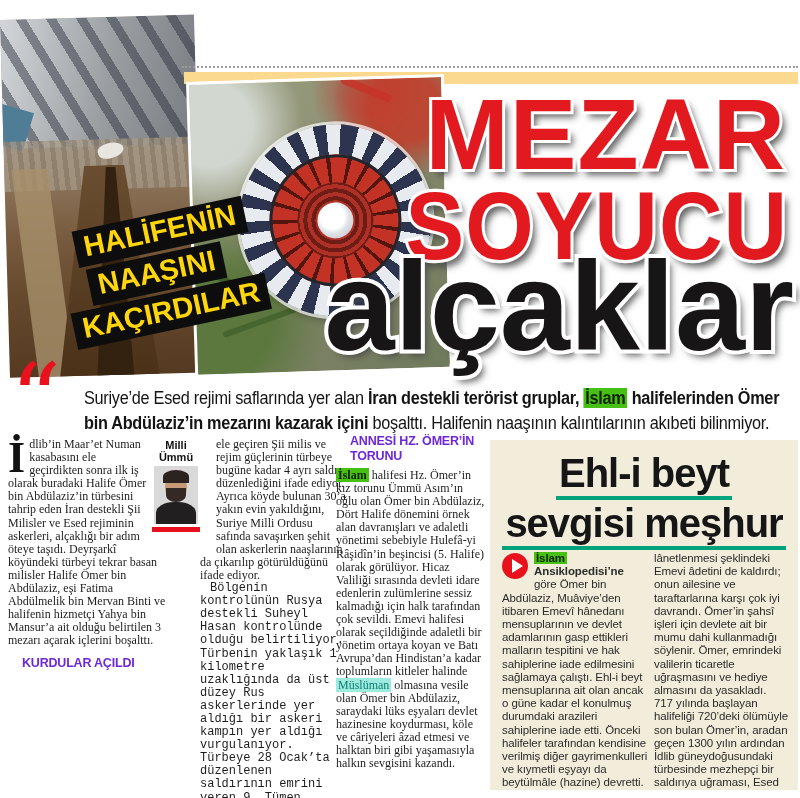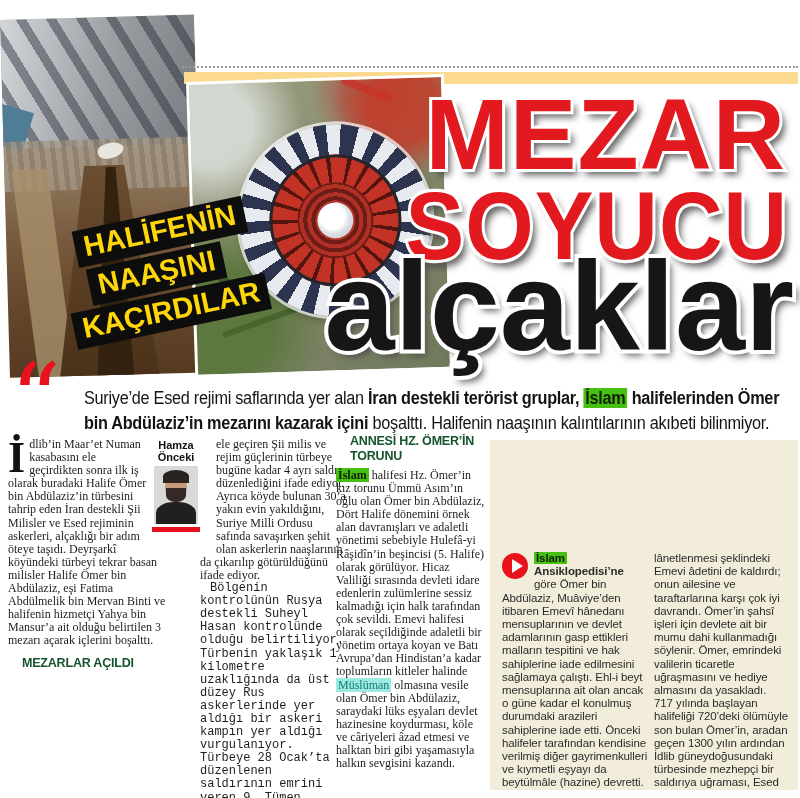--- a/index.html
+++ b/index.html
@@ -177,7 +177,7 @@
   </div>
 
   <div class="byline">
-    <div class="byline-name">Hamza</div>
+    <div class="byline-name">Milli</div>
     <div class="byline-name">Önceki</div>
     <div class="byline-photo">
       <div class="bp-body"></div>

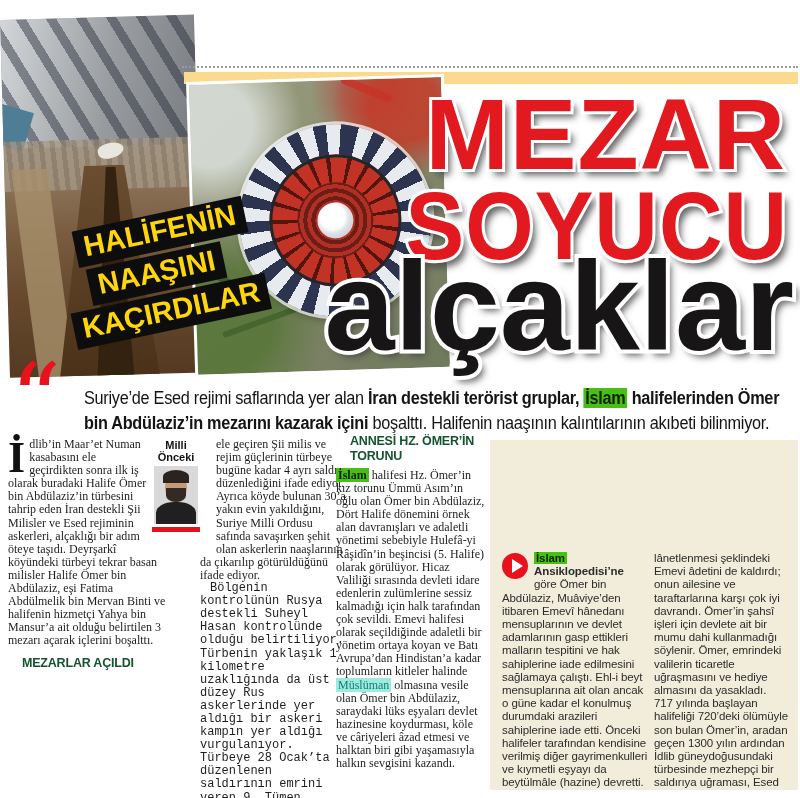--- a/index.html
+++ b/index.html
@@ -99,7 +99,7 @@
   .dropcap{float:left;font-family:"Liberation Serif",serif;font-weight:700;font-size:44px;line-height:36px;
     padding:2px 4px 0 0;color:#111;}
   .subhead{font-family:"Liberation Sans",sans-serif;font-weight:700;font-size:12.5px;line-height:15px;
-    letter-spacing:-0.2px;color:#14532d;margin:8px 0 4px;padding-left:14px;}
+    letter-spacing:-0.2px;color:#6d28d9;margin:8px 0 4px;padding-left:14px;}
   .col3 .subhead{margin:0 0 5px;}
   .hl-green{font-weight:700;padding:0 2px;color:#102000;}
   .hl-cyan{padding:0 2px;color:#0c7f74;}

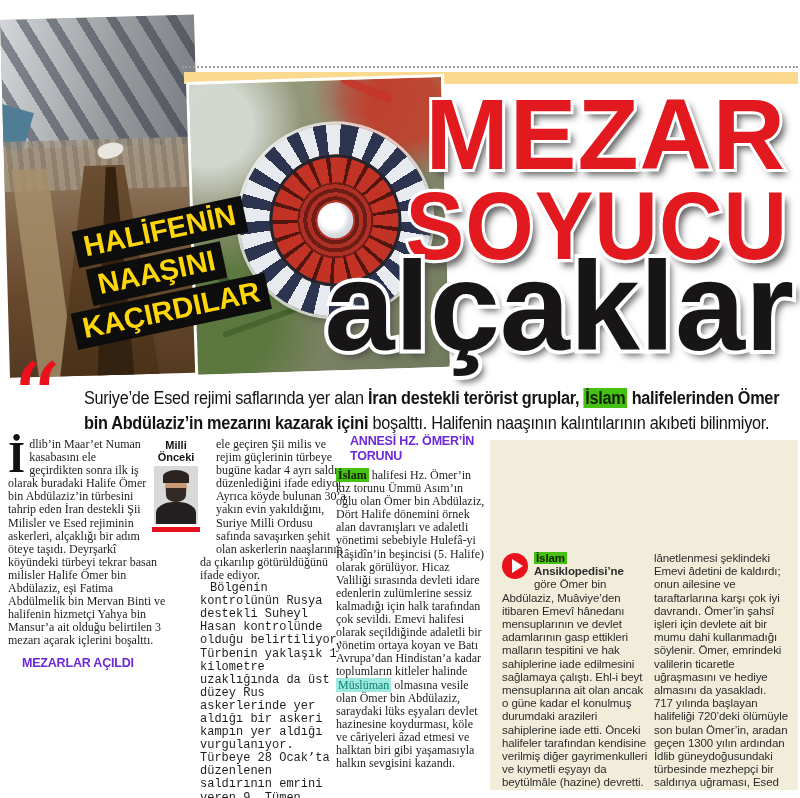--- a/index.html
+++ b/index.html
@@ -178,7 +178,7 @@
 
   <div class="byline">
     <div class="byline-name">Milli</div>
-    <div class="byline-name">Önceki</div>
+    <div class="byline-name">Ümmü</div>
     <div class="byline-photo">
       <div class="bp-body"></div>
       <div class="bp-head"></div>

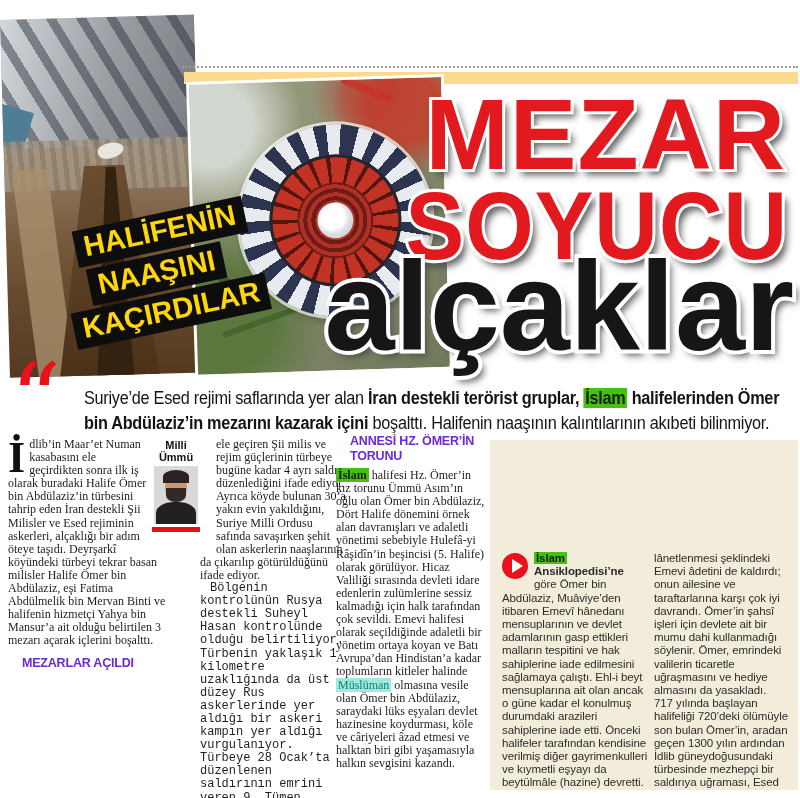--- a/index.html
+++ b/index.html
@@ -207,7 +207,7 @@
 
   <div class="sidebar" style="background: rgb(242, 237, 218);">
     <div class="sb-title">
-      <br>
+      <span class="uline" style="border-bottom-color: rgb(0, 163, 124);">Ehl-i beyt</span><br>
     </div>
     <div class="sb-col sb-col1">
       <p><span class="play-icon"></span><span class="sb-bold hl-green" style="background: rgb(70, 193, 19);">İslam</span><span class="sb-bold"> Ansiklopedisi’ne</span><span> göre Ömer bin Abdülaziz, Muâviye’den itibaren Emevî hânedanı mensuplarının ve devlet adamlarının gasp ettikleri malların tespitini ve hak sahiplerine iade edilmesini sağlamaya çalıştı. Ehl-i beyt mensuplarına ait olan ancak o güne kadar el konulmuş durumdaki arazileri sahiplerine iade etti. Önceki halifeler tarafından kendisine verilmiş diğer gayrimenkulleri ve kıymetli eşyayı da beytülmâle (hazine) devretti. Halifelik görevi karşılığında maaş almayı reddeden Ömer, hutbelerde Hz. Ali’nin</span></p>

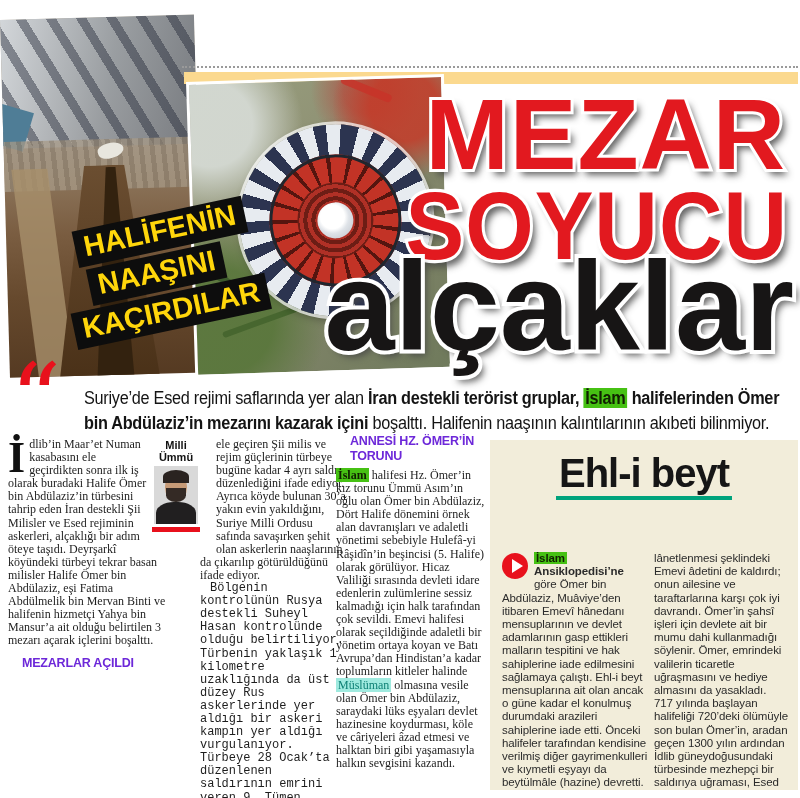--- a/index.html
+++ b/index.html
@@ -208,6 +208,7 @@
   <div class="sidebar" style="background: rgb(242, 237, 218);">
     <div class="sb-title">
       <span class="uline" style="border-bottom-color: rgb(0, 163, 124);">Ehl-i beyt</span><br>
+      <span class="uline" style="border-bottom-color: rgb(0, 163, 124);">sevgisi meşhur</span>
     </div>
     <div class="sb-col sb-col1">
       <p><span class="play-icon"></span><span class="sb-bold hl-green" style="background: rgb(70, 193, 19);">İslam</span><span class="sb-bold"> Ansiklopedisi’ne</span><span> göre Ömer bin Abdülaziz, Muâviye’den itibaren Emevî hânedanı mensuplarının ve devlet adamlarının gasp ettikleri malların tespitini ve hak sahiplerine iade edilmesini sağlamaya çalıştı. Ehl-i beyt mensuplarına ait olan ancak o güne kadar el konulmuş durumdaki arazileri sahiplerine iade etti. Önceki halifeler tarafından kendisine verilmiş diğer gayrimenkulleri ve kıymetli eşyayı da beytülmâle (hazine) devretti. Halifelik görevi karşılığında maaş almayı reddeden Ömer, hutbelerde Hz. Ali’nin</span></p>

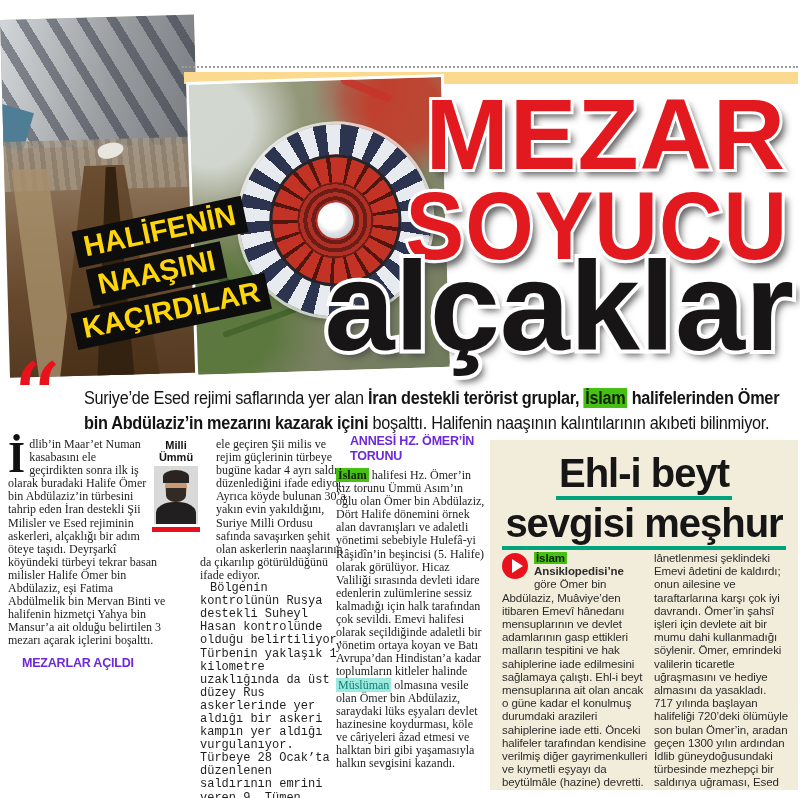--- a/index.html
+++ b/index.html
@@ -191,7 +191,7 @@
   <div class="col col1">
     <div class="spacer-r"></div>
     <p><span class="dropcap">İ</span><span>dlib’in Maar’et Numan kasabasını ele geçirdikten sonra ilk iş olarak buradaki Halife Ömer bin Abdülaziz’in türbesini tahrip eden İran destekli Şii Milisler ve Esed rejiminin askerleri, alçaklığı bir adım öteye taşıdı. Deyrşarkî köyündeki türbeyi tekrar basan milisler Halife Ömer bin Abdülaziz, eşi Fatima Abdülmelik bin Mervan Binti ve halifenin hizmetçi Yahya bin Mansur’a ait olduğu belirtilen 3 mezarı açarak içlerini boşalttı.</span></p>
-    <div class="subhead">MEZARLAR AÇILDI</div>
+    <div class="subhead">KURDULAR AÇILDI</div>
   </div>
 
   <div class="col col2">

